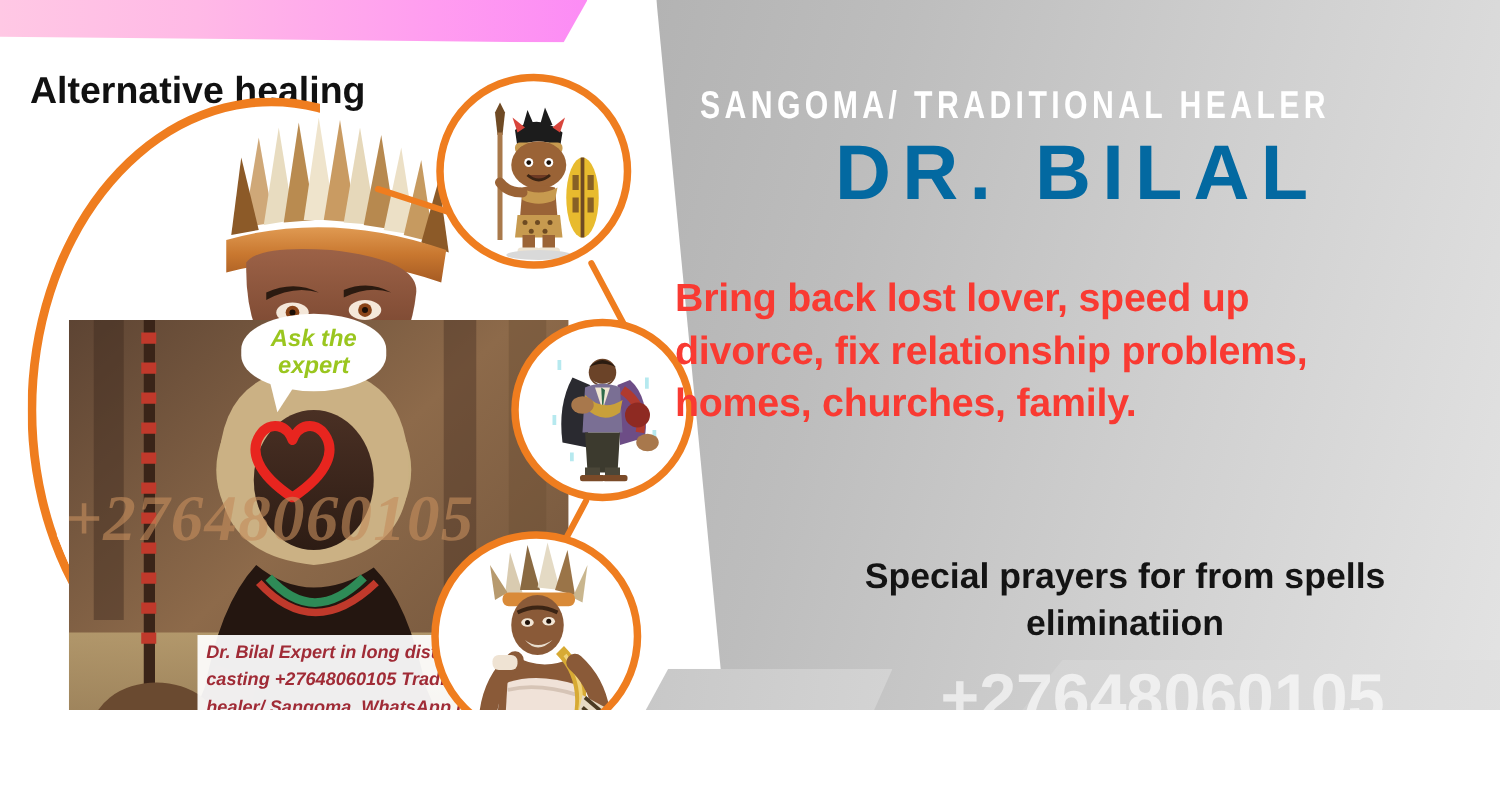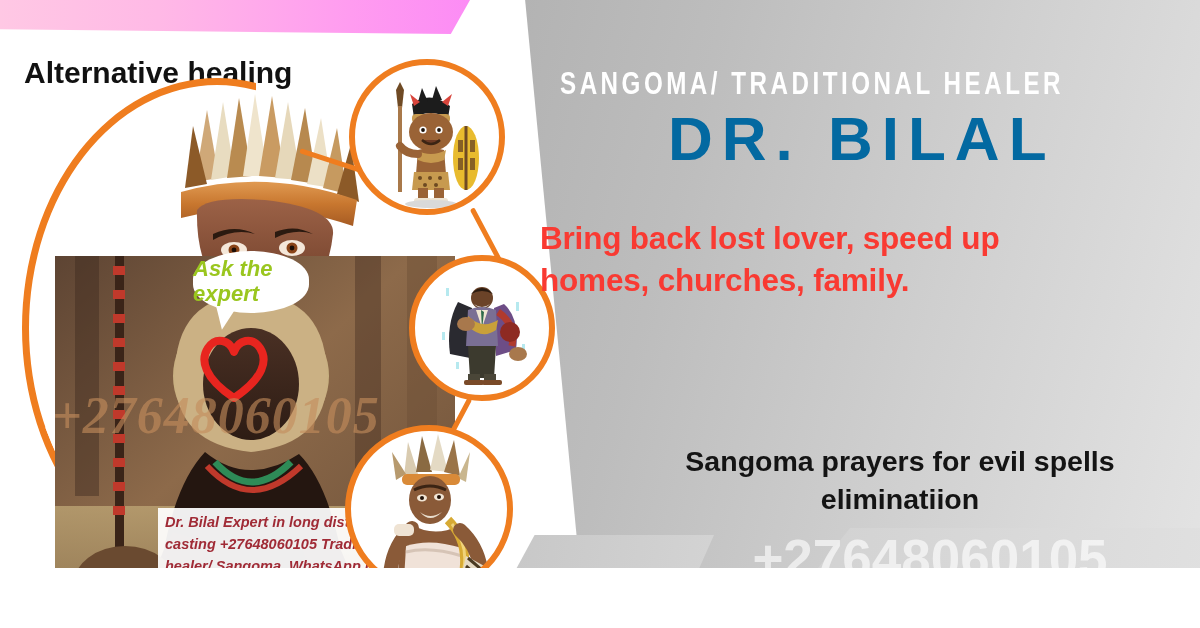--- a/index.html
+++ b/index.html
@@ -99,8 +99,8 @@
     display:flex; align-items:center; justify-content:center;
   }
   .bubble-text {
-    color:#9ac61f; font-weight:bold; font-style:italic; font-size:22px;
-    line-height:1.12; text-align:left;
+    color:#9ac61f; font-weight:bold; font-style:italic; font-size:19px;
+    line-height:1.12; text-align:center;
   }
   .bubble-tail {
     position:absolute; left:212px; top:300px; width:0; height:0;

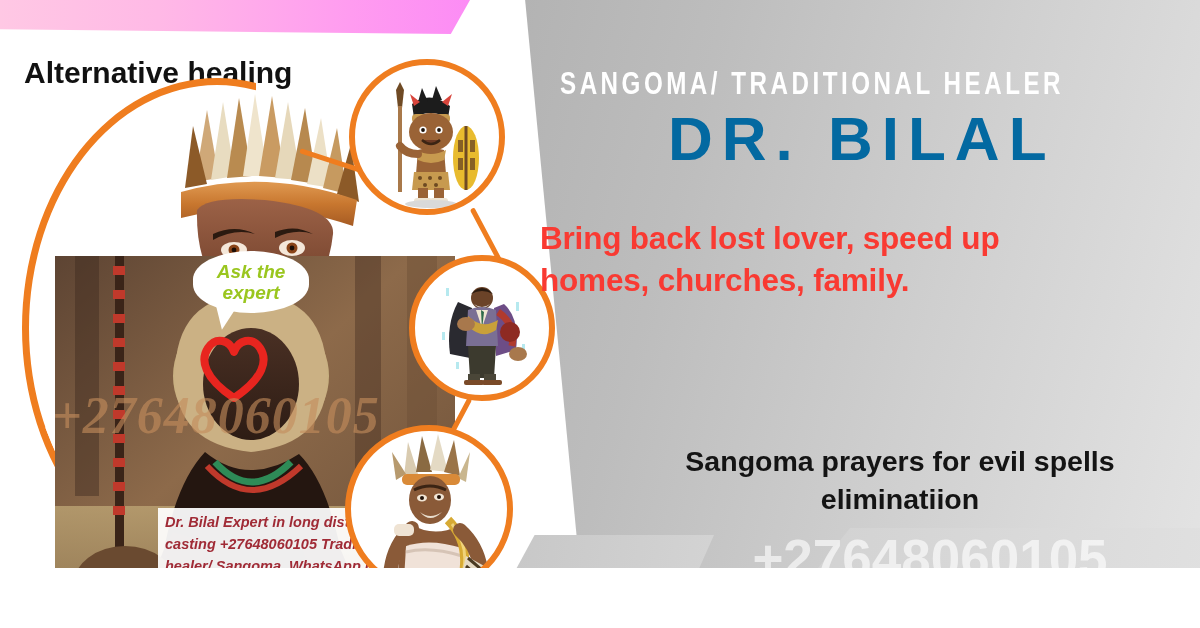--- a/index.html
+++ b/index.html
@@ -468,6 +468,7 @@
 
   <div class="red-copy">
     <div>Bring back lost lover, speed up</div>
+    <div>divorce, fix relationship problems,</div>
     <div>homes, churches, family.</div>
   </div>
 

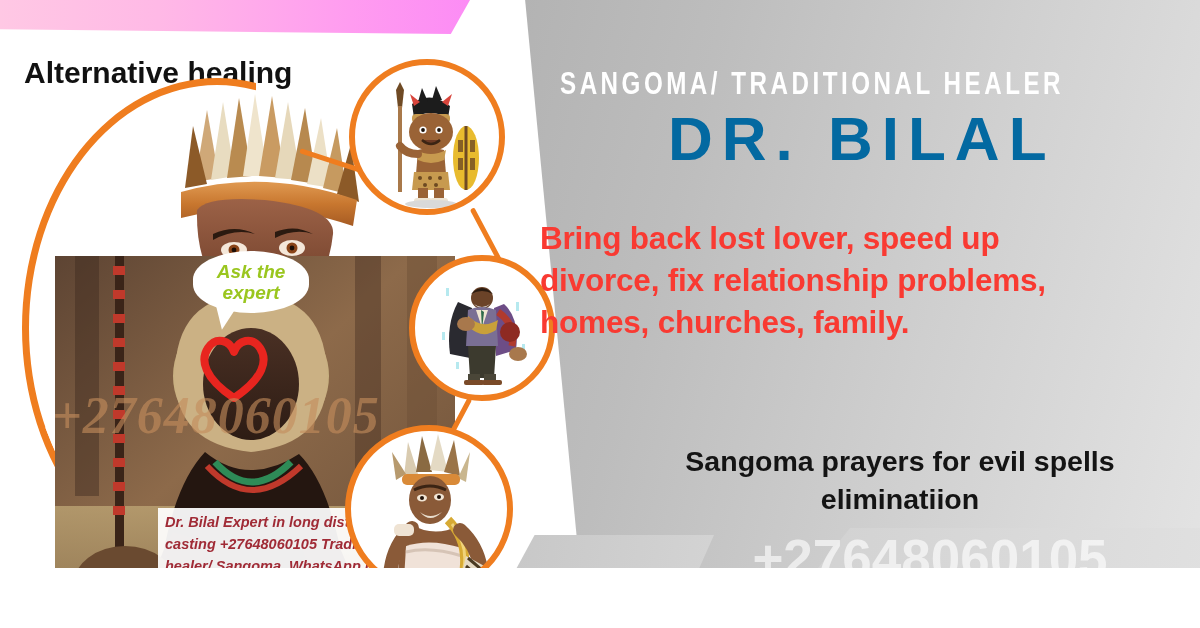--- a/index.html
+++ b/index.html
@@ -473,7 +473,7 @@
   </div>
 
   <div class="black-copy">
-    <div>Sangoma prayers for  evil spells</div>
+    <div>Special prayers for  from spells</div>
     <div>eliminatiion</div>
   </div>
 

